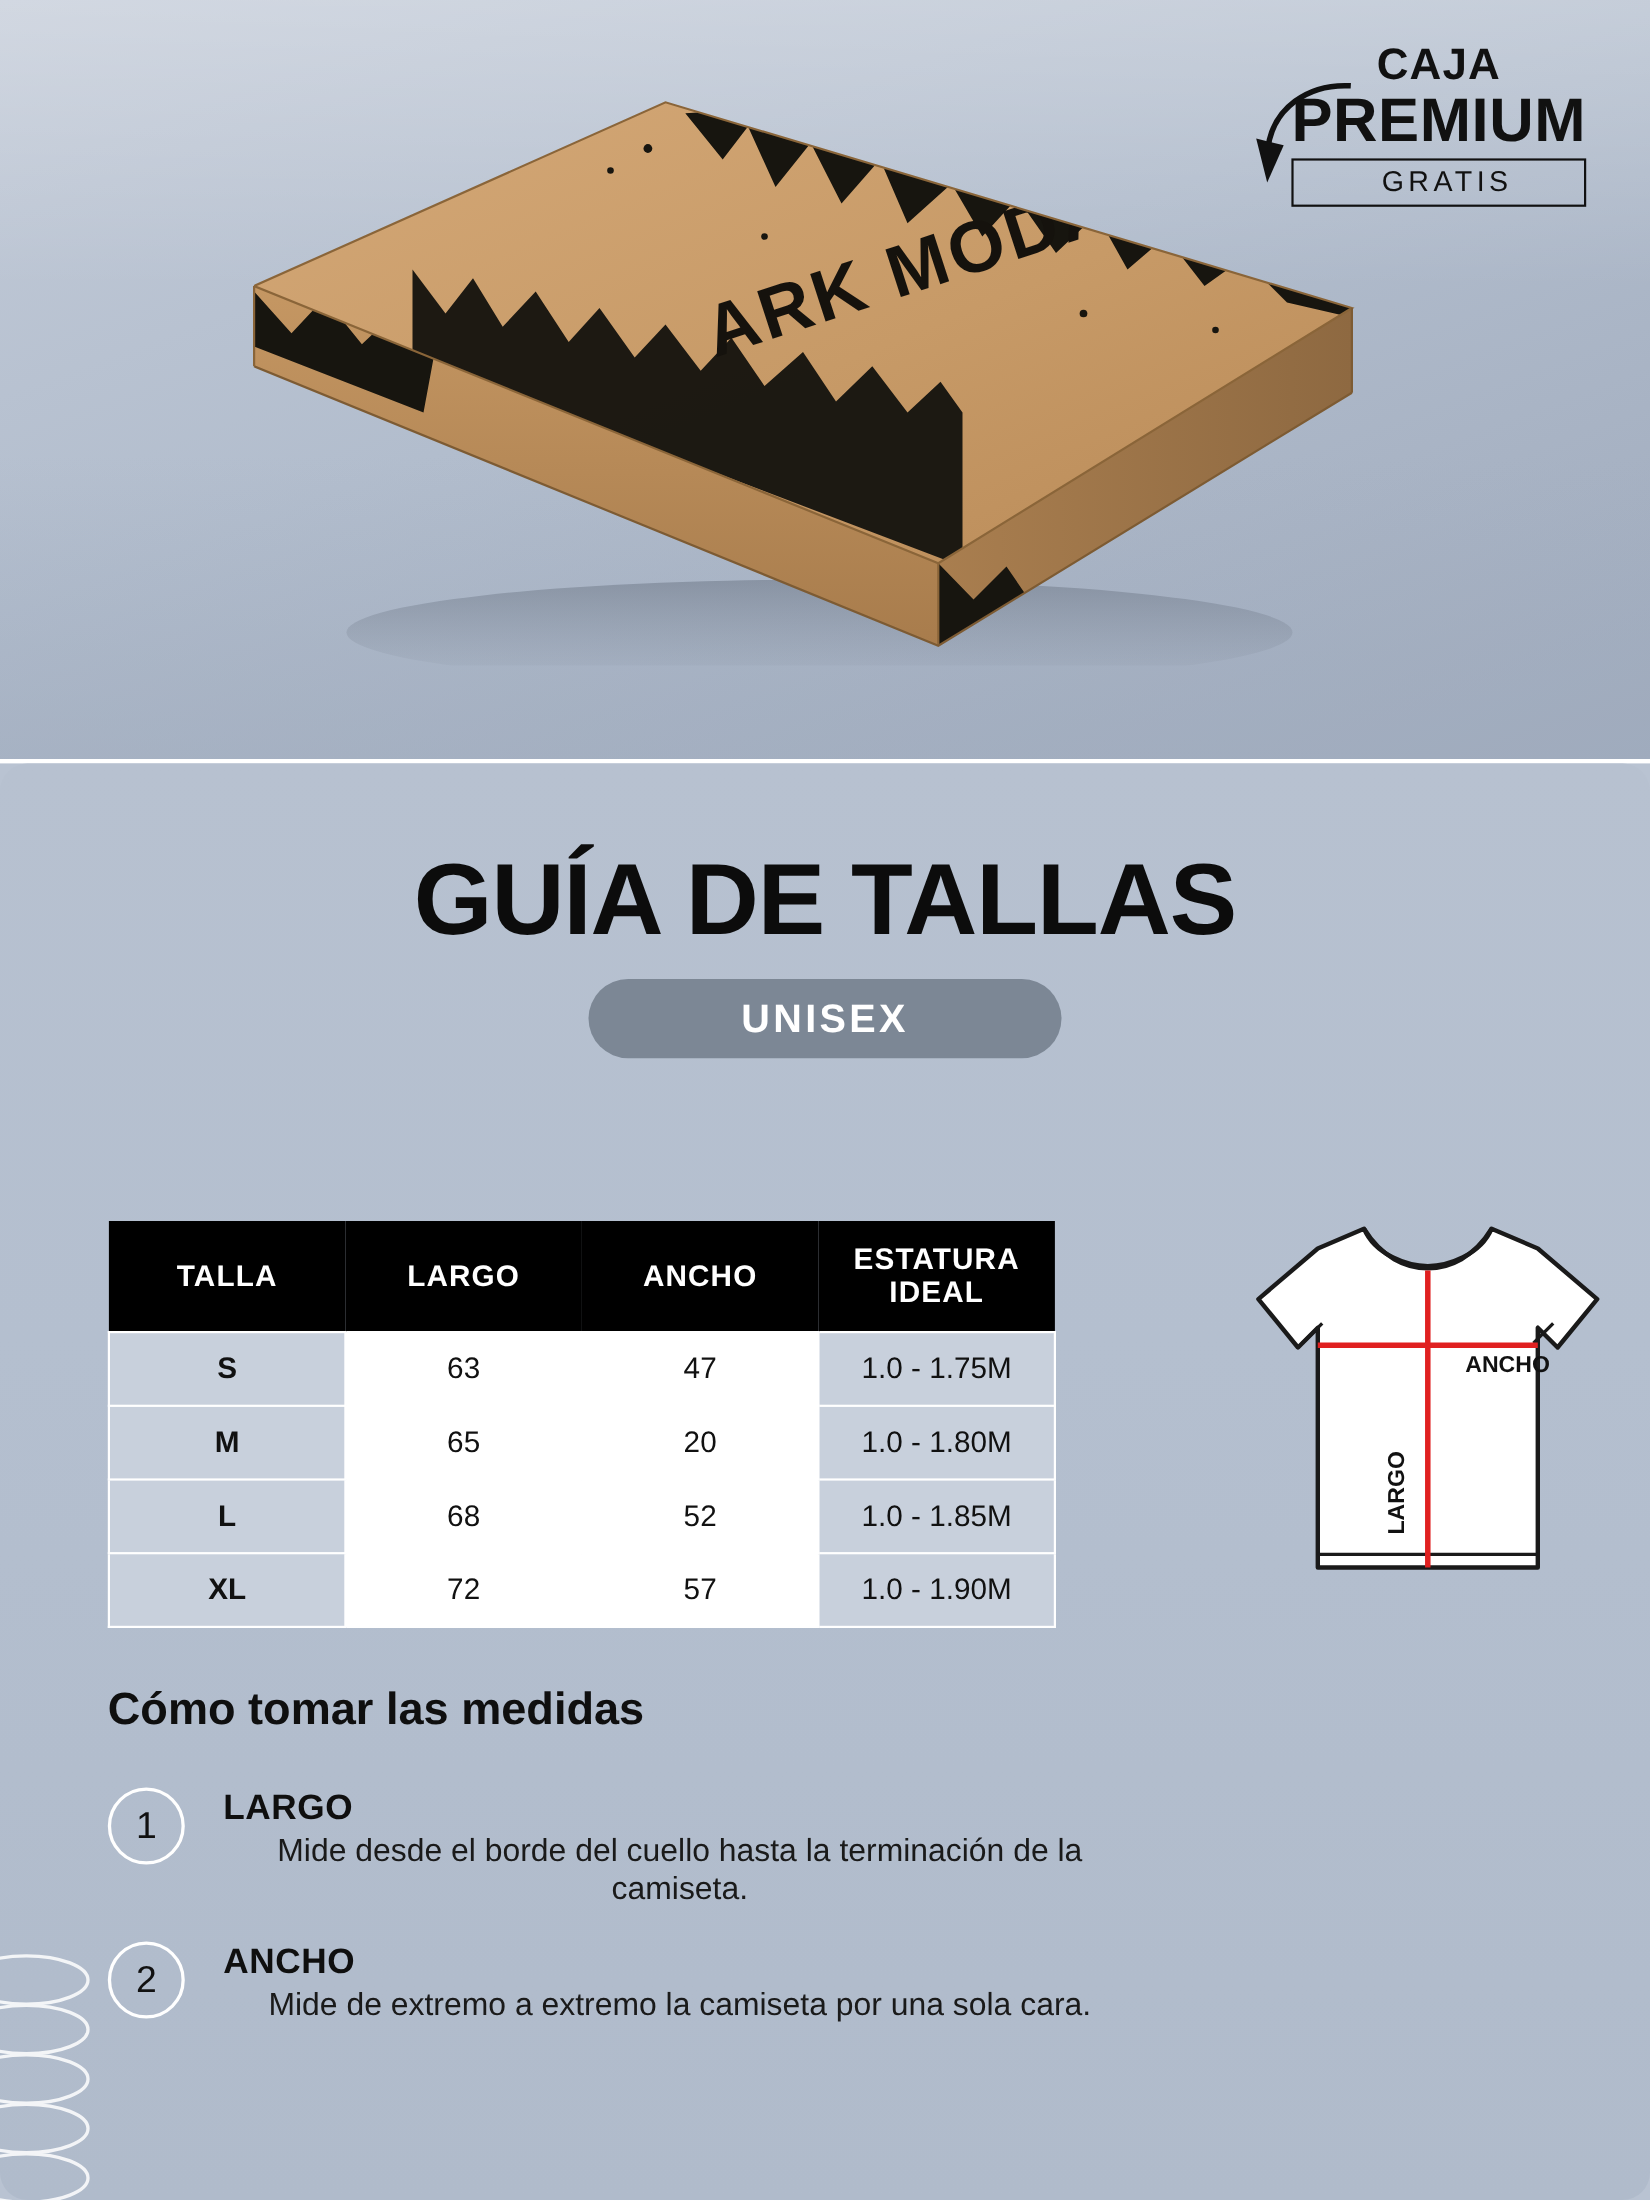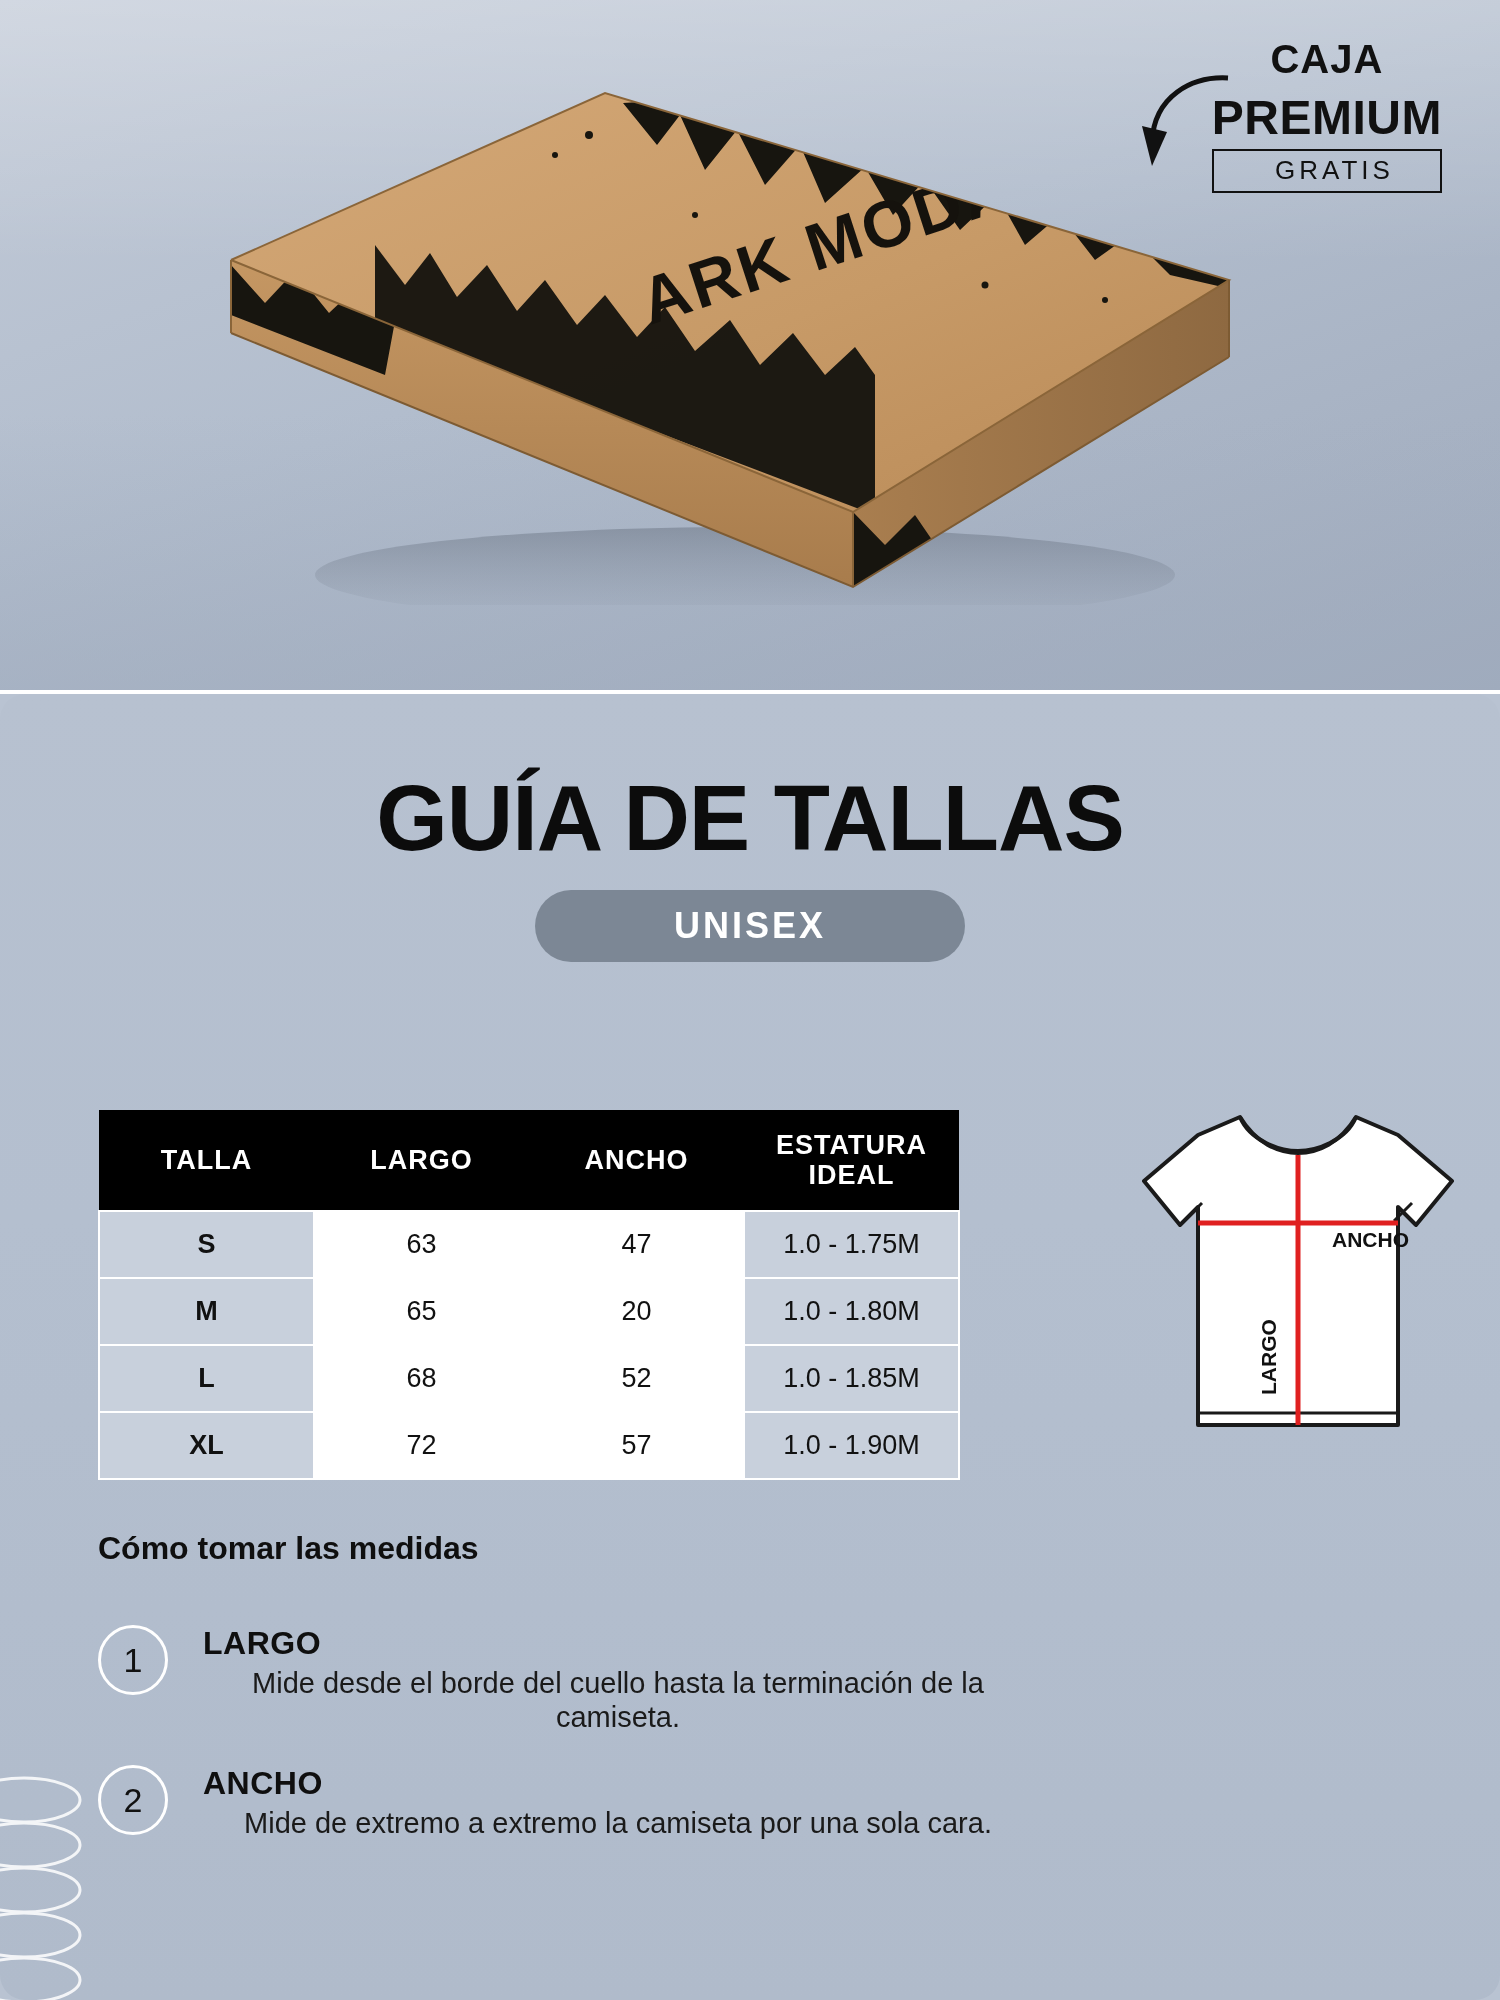--- a/index.html
+++ b/index.html
@@ -55,11 +55,11 @@
     line-height: 0.95;
   }
   .premium-badge .l2 {
-    font-size: 48px;
+    font-size: 56px;
     font-weight: bold;
     letter-spacing: 0.5px;
     line-height: 1.0;
-    margin-top: 16px;
+    margin-top: 3px;
   }
   .premium-badge .l3 {
     margin-top: 7px;

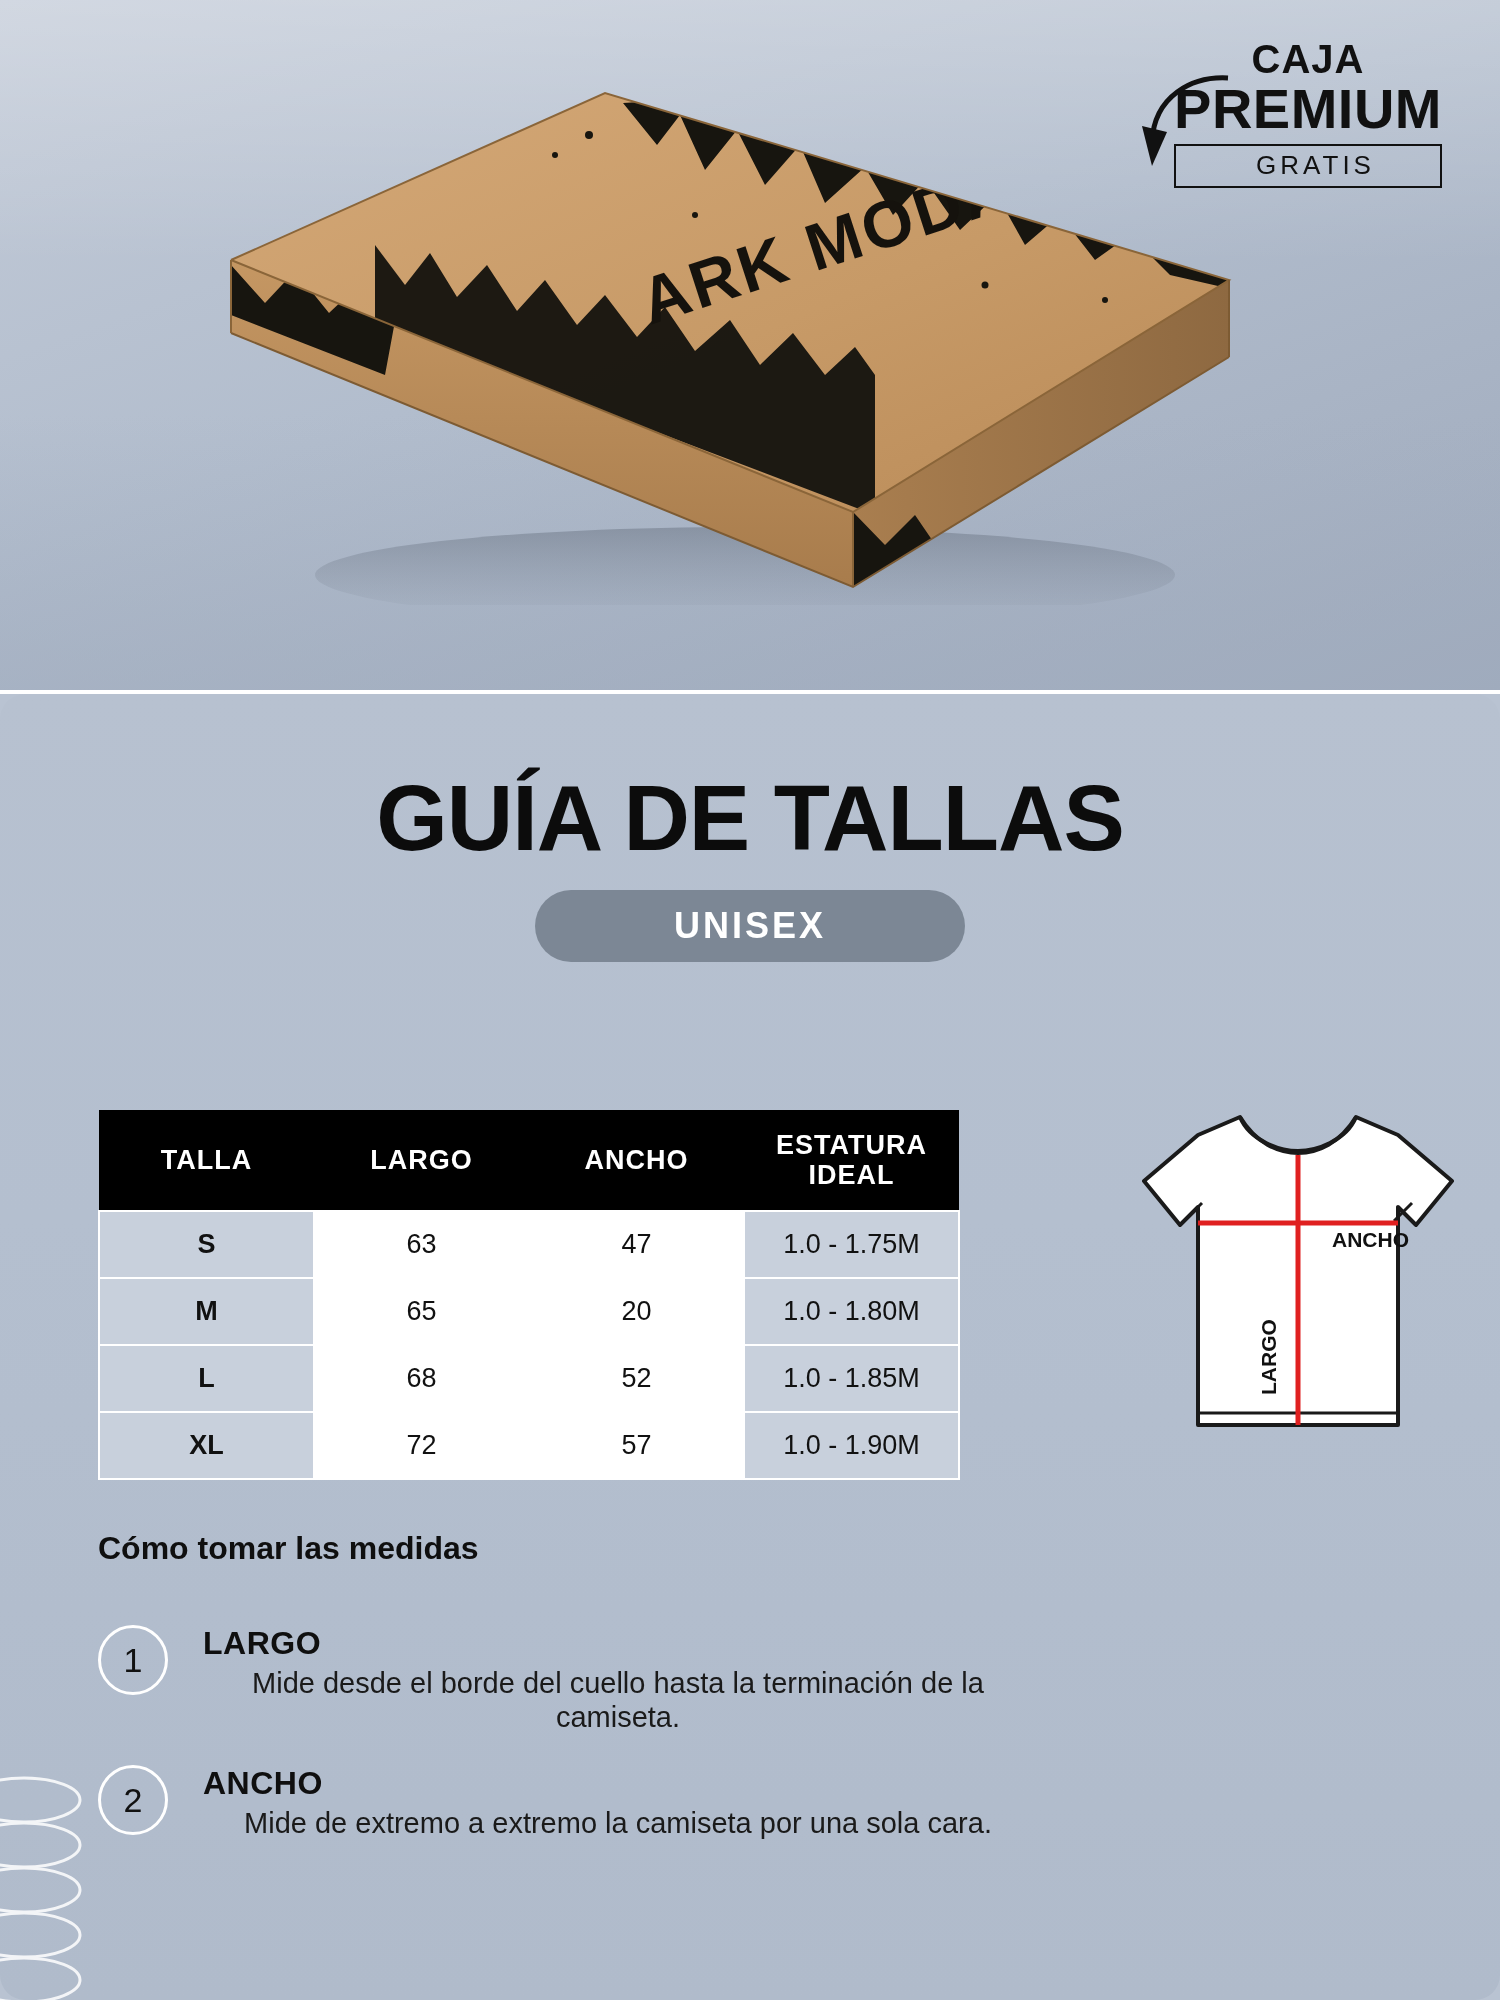--- a/index.html
+++ b/index.html
@@ -173,7 +173,7 @@
     position: absolute;
     left: 98px;
     top: 1530px;
-    font-size: 32px;
+    font-size: 41px;
     font-weight: bold;
     color: #0f0f0f;
   }

